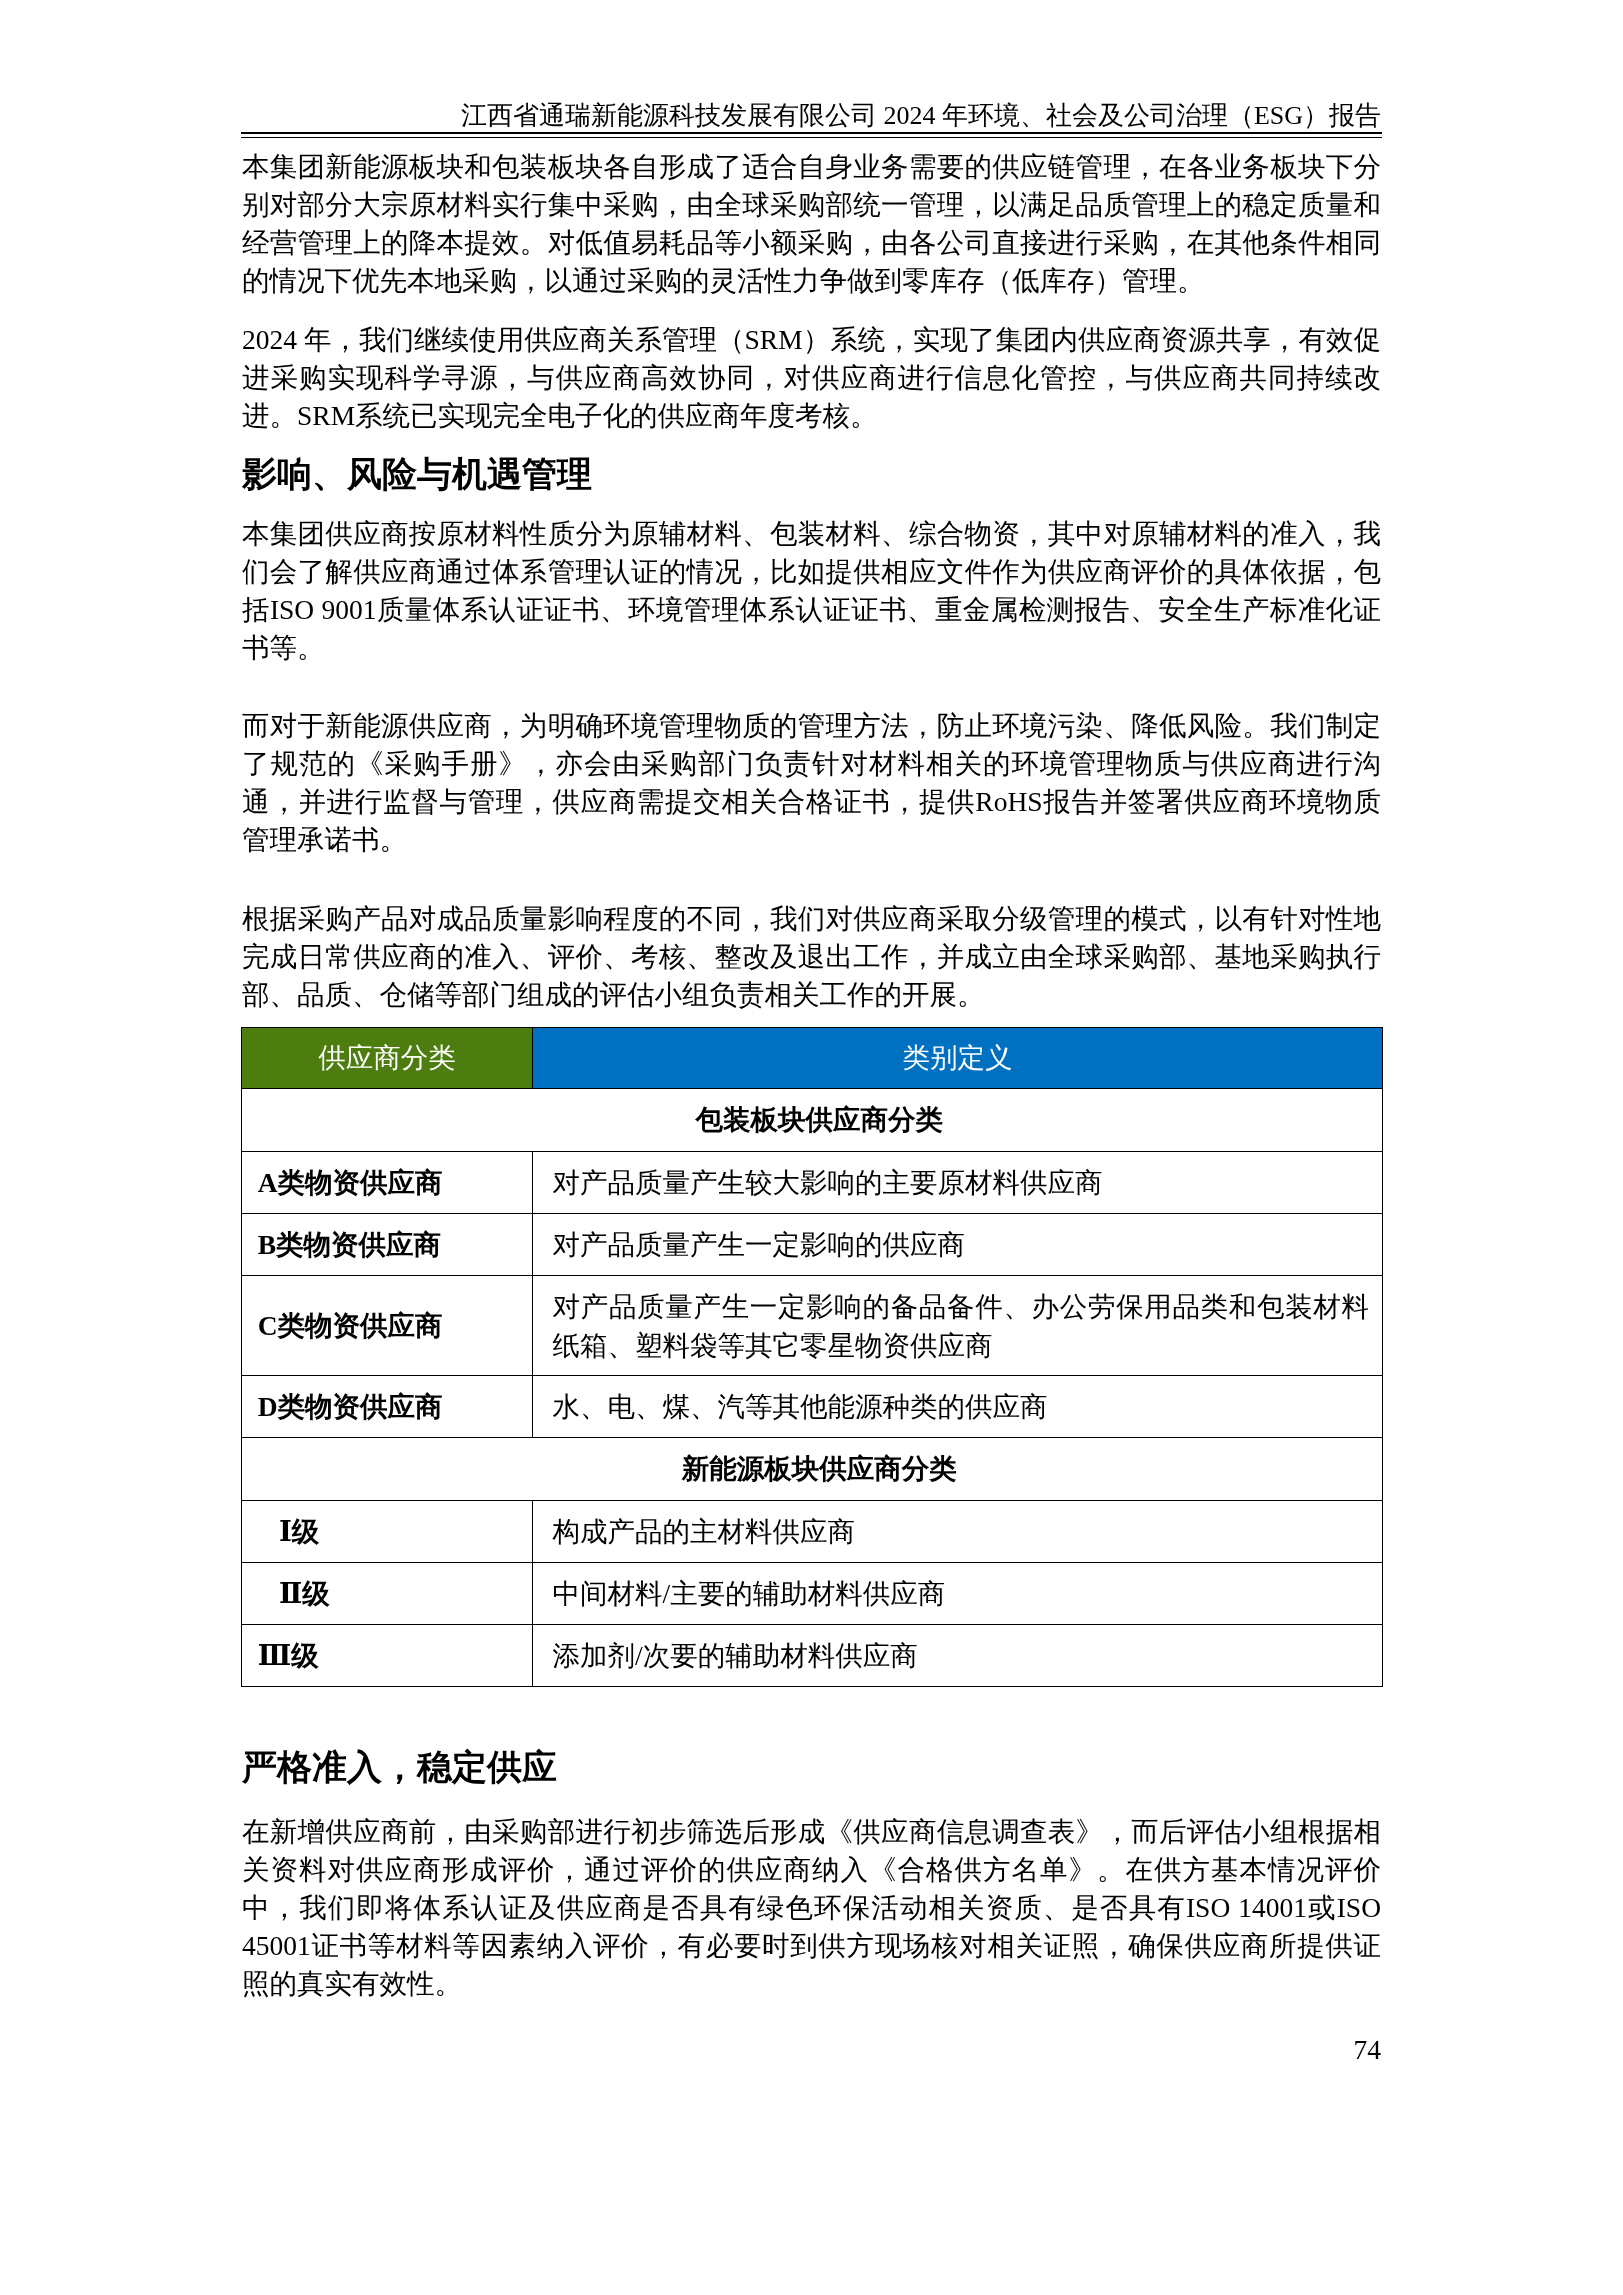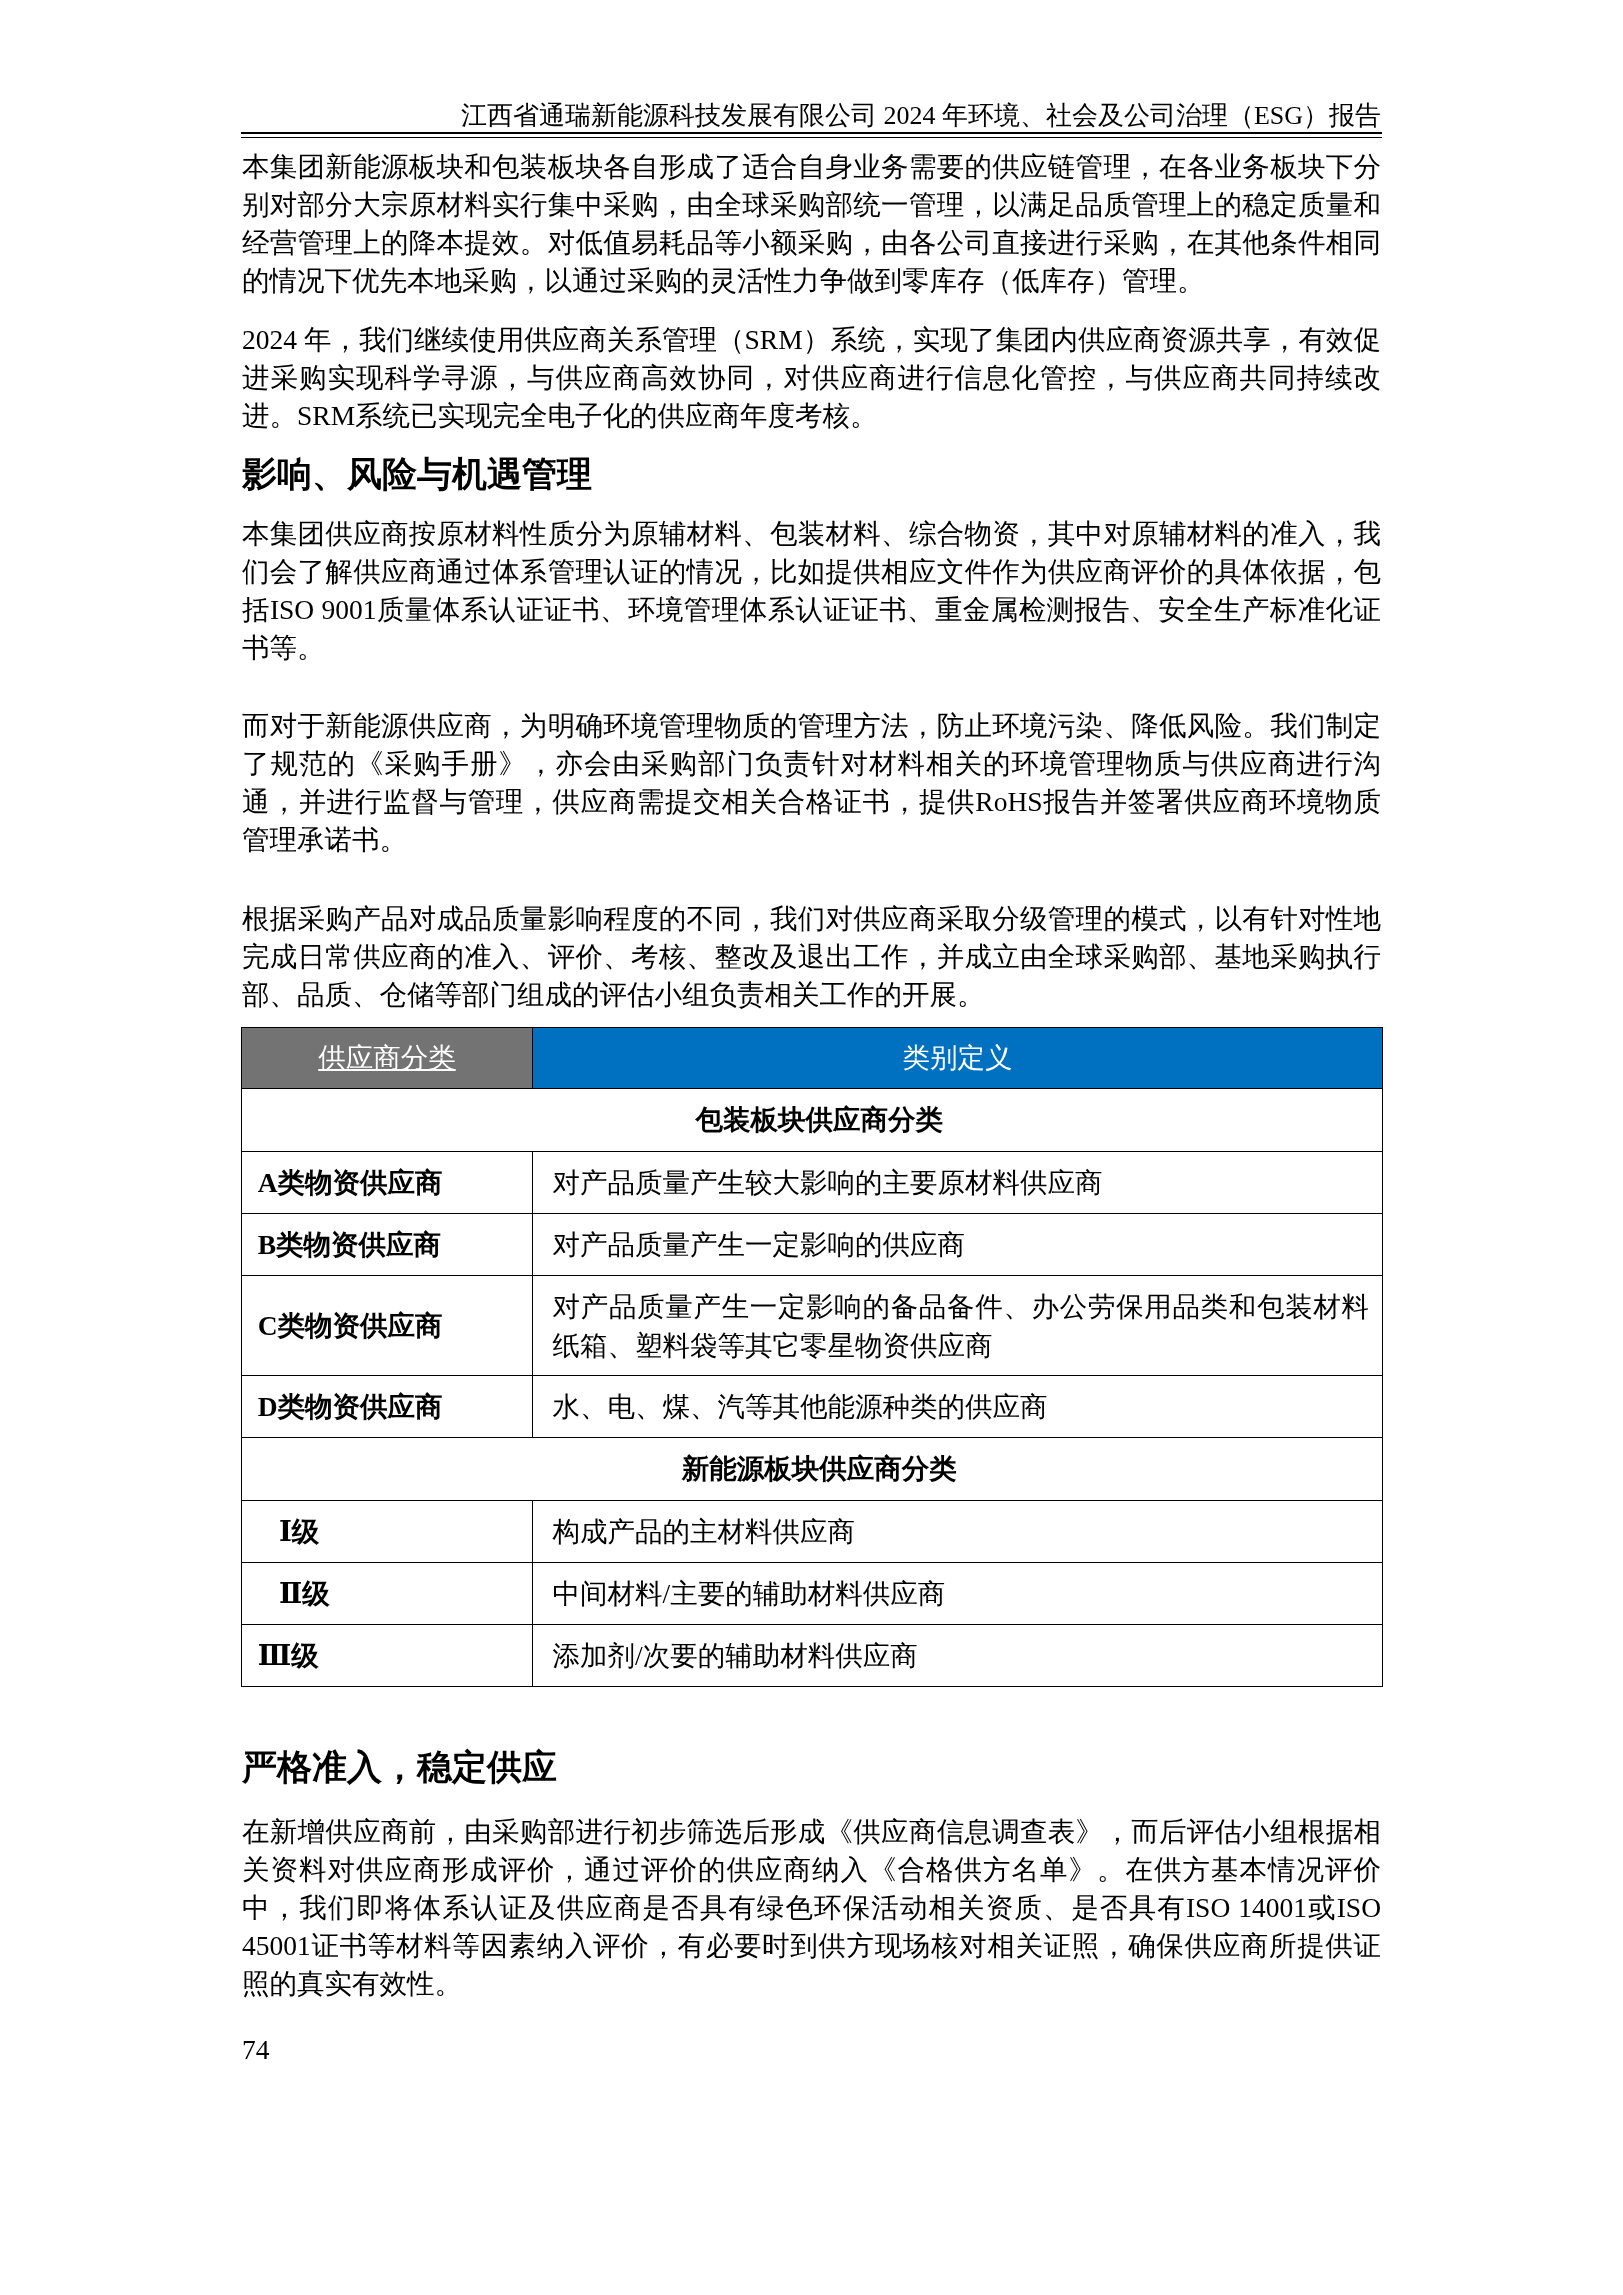--- a/index.html
+++ b/index.html
@@ -134,7 +134,7 @@
       </colgroup>
     <tbody>
         <tr class="thead-row">
-      <th class="th-bg" style="background: #737373; color: rgb(255, 255, 255); text-decoration: underline;">供应商分类</th>
+      <th class="th-bg" style="background: #4d7c0f; color: rgb(255, 255, 255);">供应商分类</th>
       <th class="th-bg" style="background: rgb(0, 112, 192); color: #ffffff;">类别定义</th>
     </tr>
     <tr class="row-section">

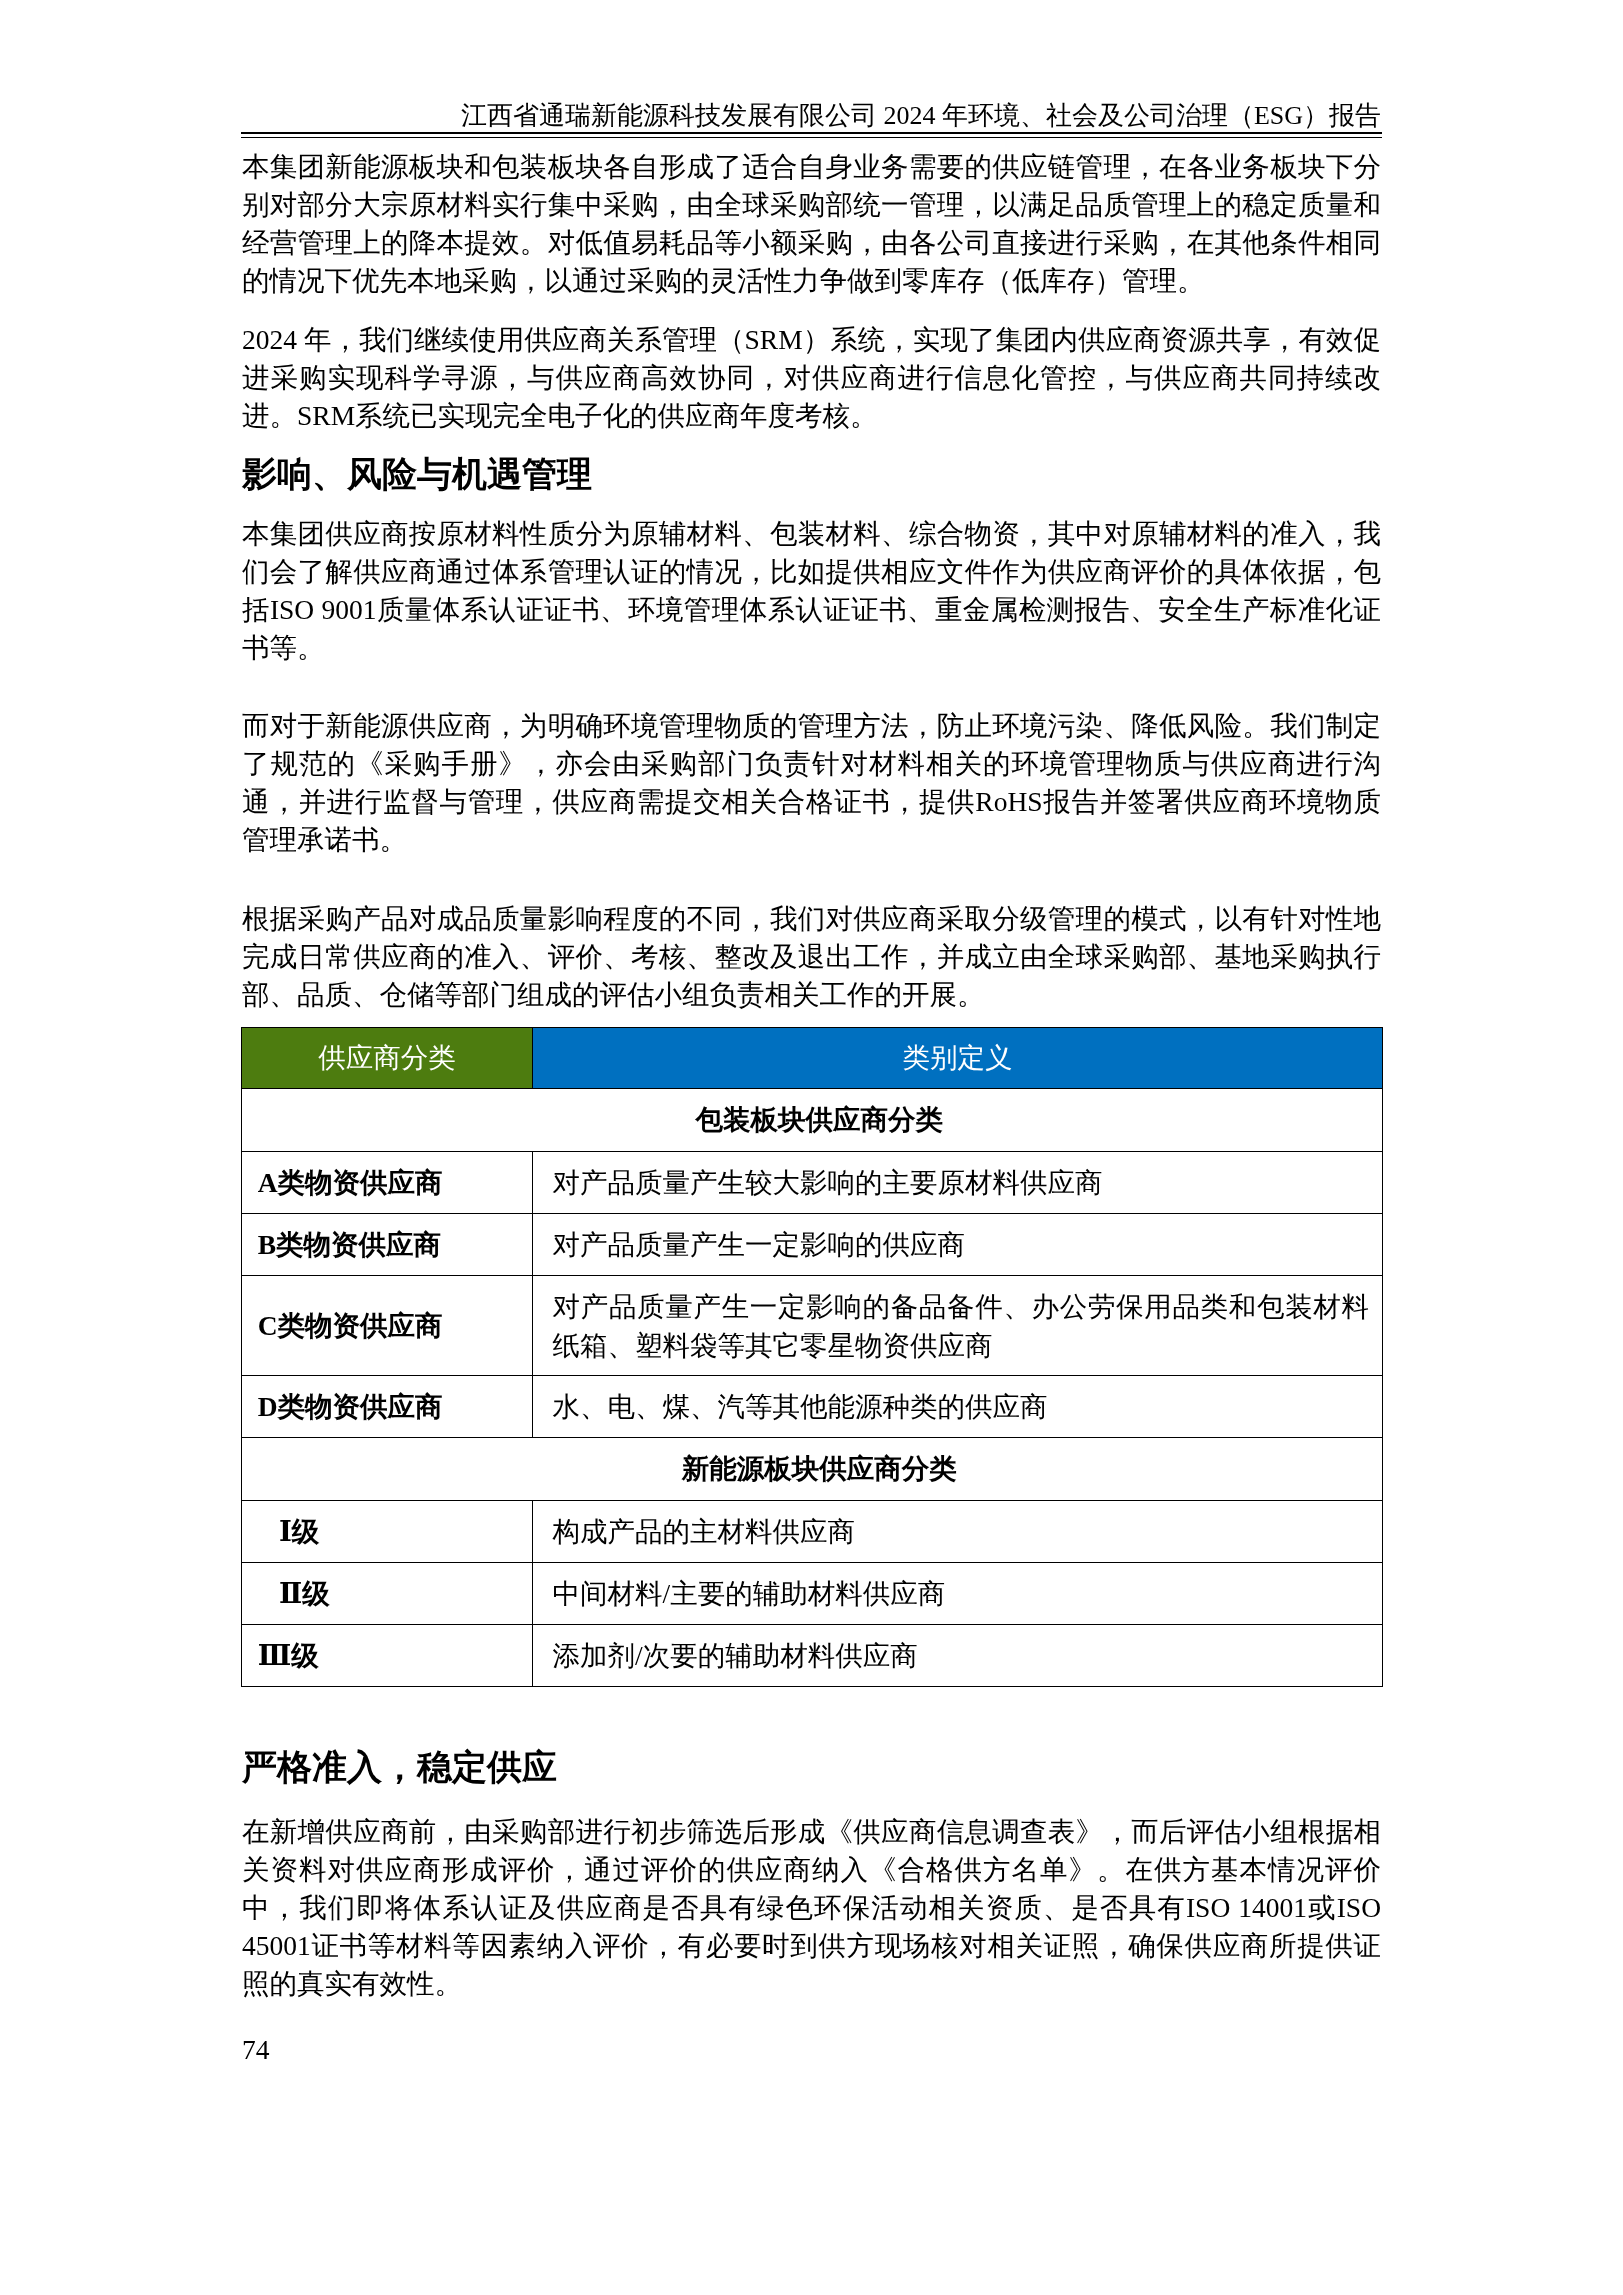--- a/index.html
+++ b/index.html
@@ -103,7 +103,7 @@
     top: 2031px;
     font-size: 27.5px;
     line-height: 38px;
-    text-align: left;
+    text-align: right;
   }
 </style>
 </head>

